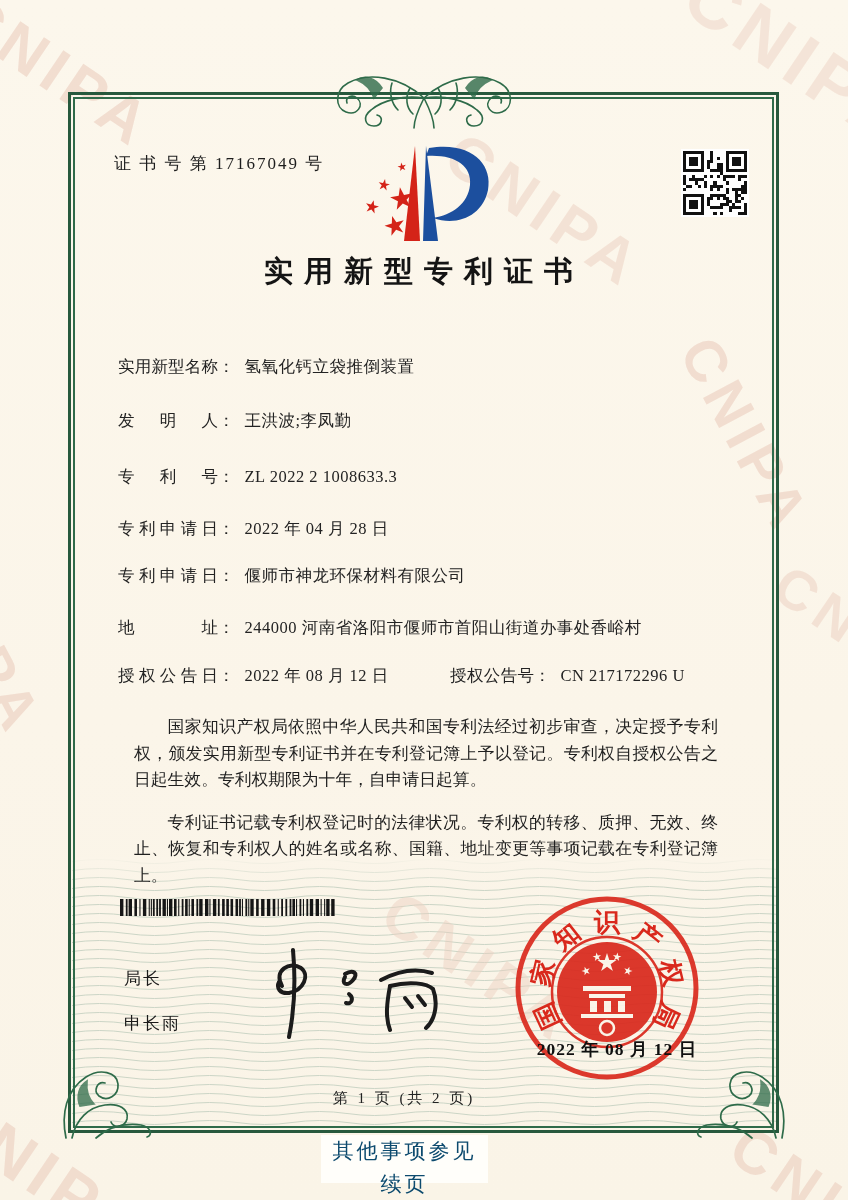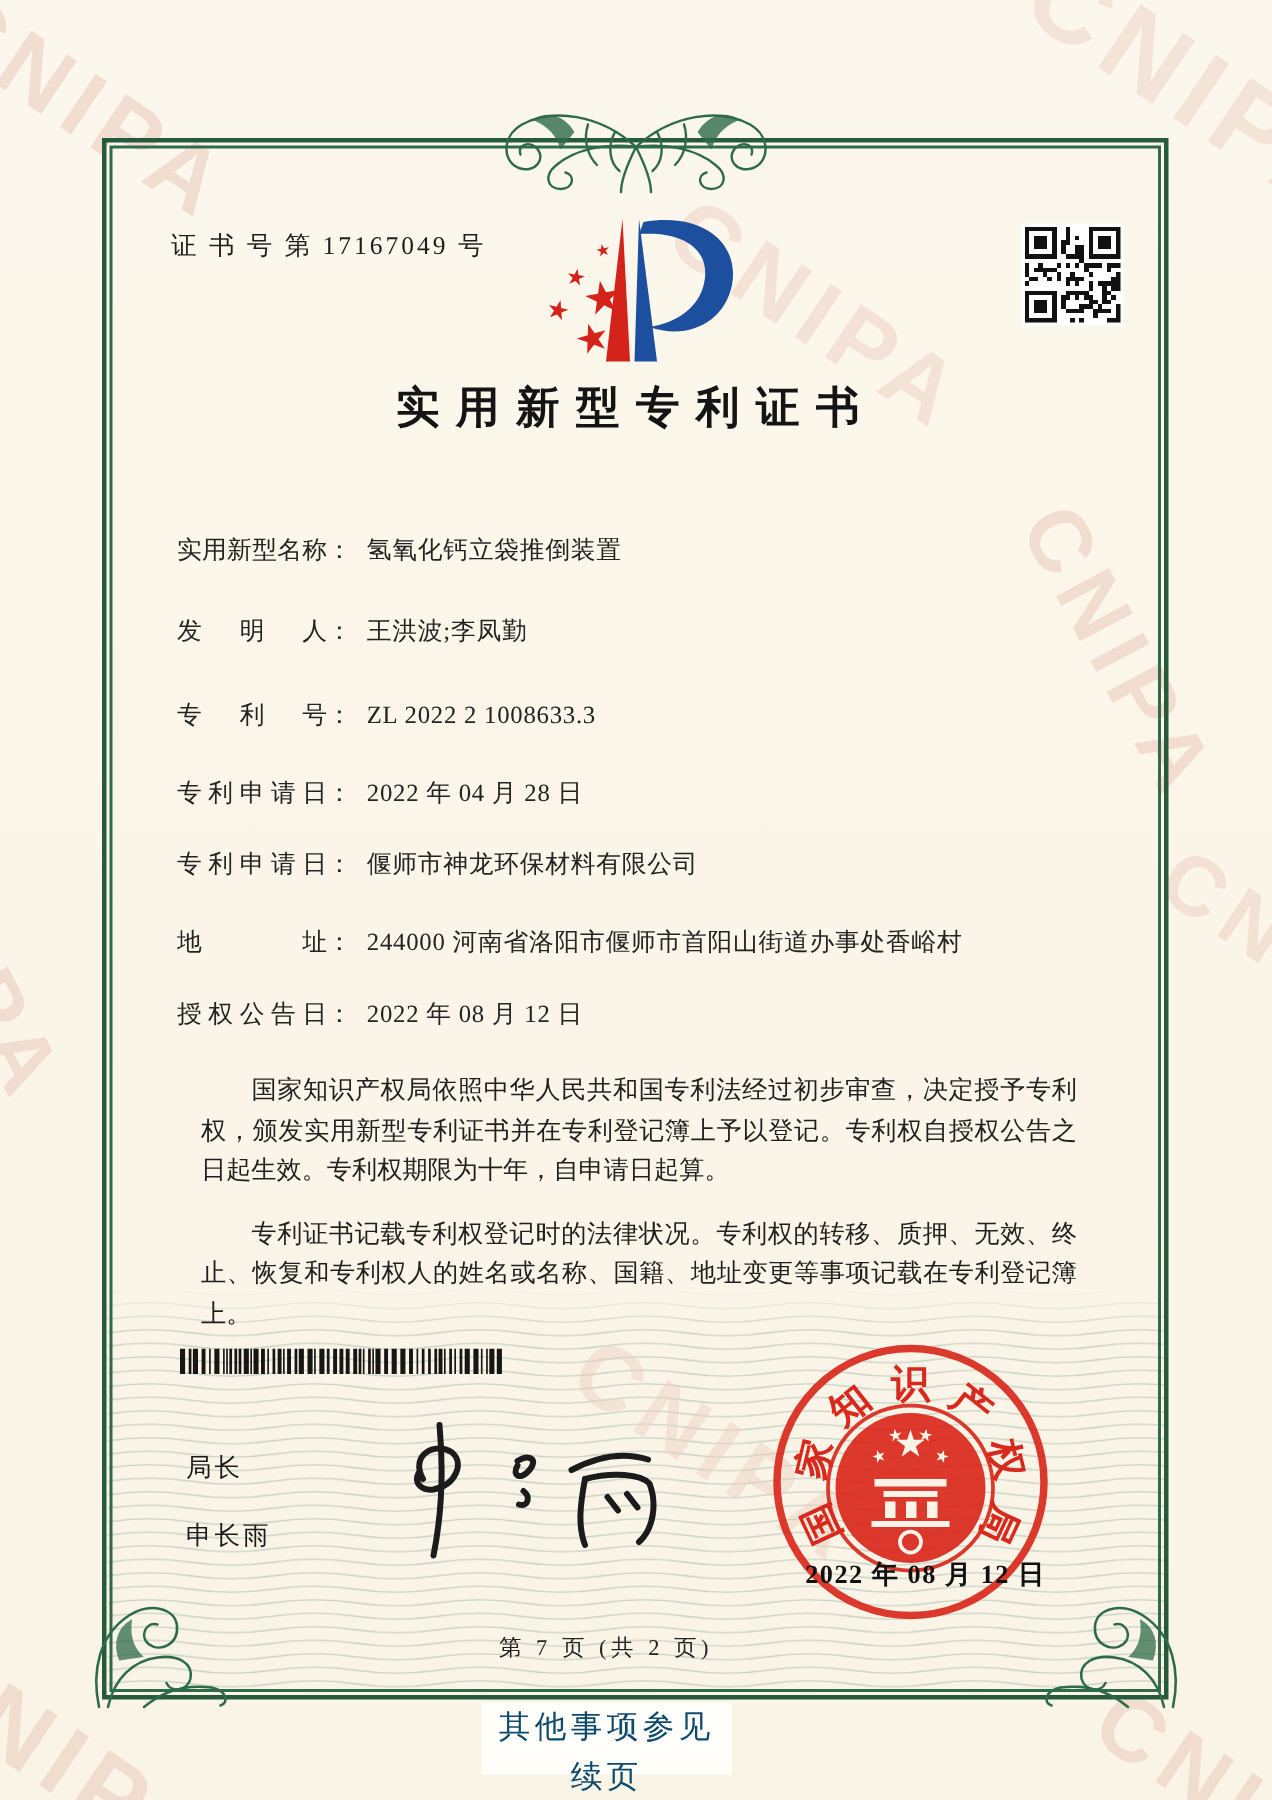--- a/index.html
+++ b/index.html
@@ -260,6 +260,9 @@
     </div>
     <div class="field-row" style="top:665px">
       <span class="flabel">授权公告日</span><span class="colon">：</span><span class="fvalue">2022 年 08 月 12 日</span>
+      <span class="field-pair2">
+        <span class="flabel">授权公告号</span><span class="colon">：</span><span class="fvalue">CN 217172296 U</span>
+      </span>
     </div>
 
     <div class="body-text">

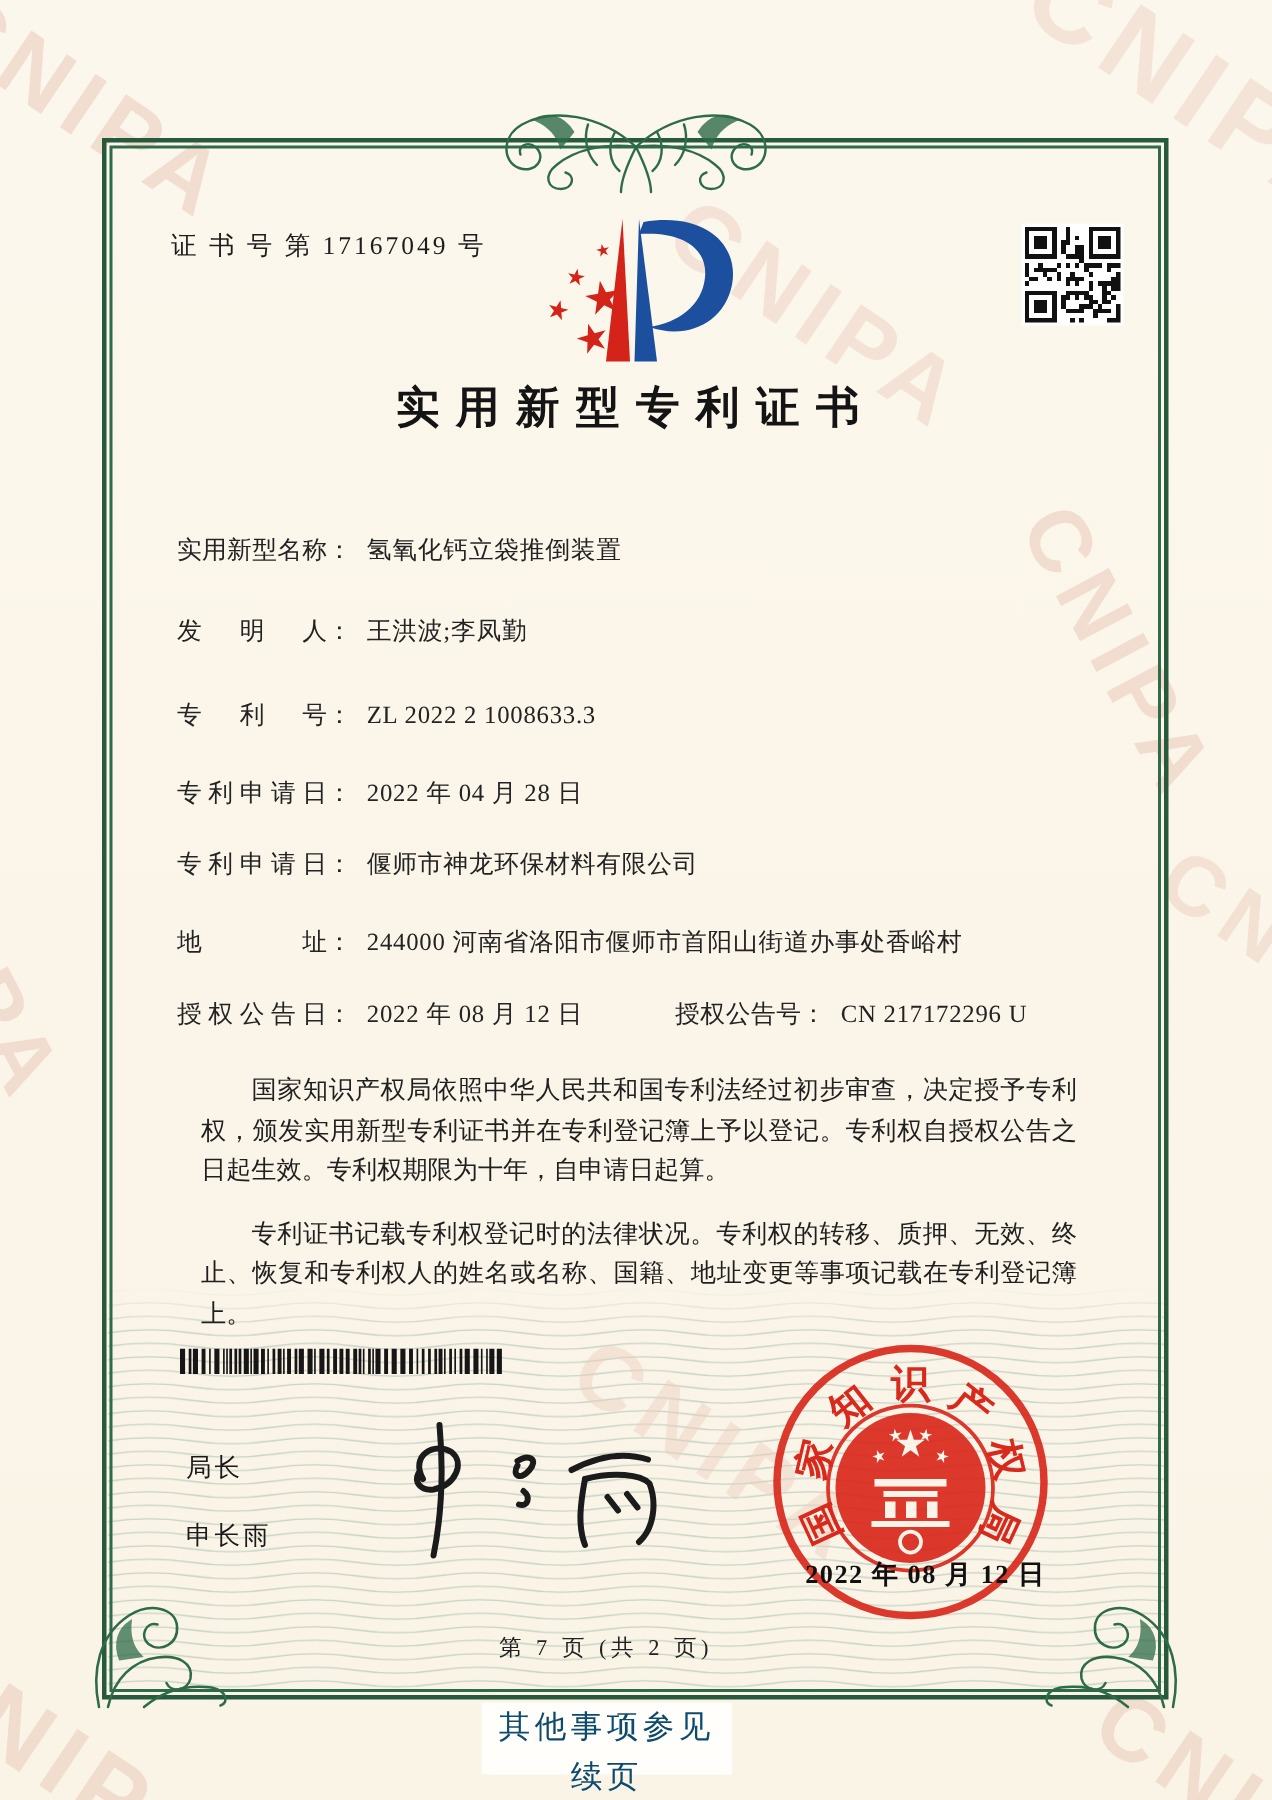--- a/index.html
+++ b/index.html
@@ -376,7 +376,7 @@
     </svg>
     <div class="seal-date">2022 年 08 月 12 日</div>
 
-    <div class="page-info">第 7 页 (共 2 页)</div>
+    <div class="page-info">第 1 页 (共 2 页)</div>
     <div class="cont-box">其他事项参见续页</div>
 
   </div>

